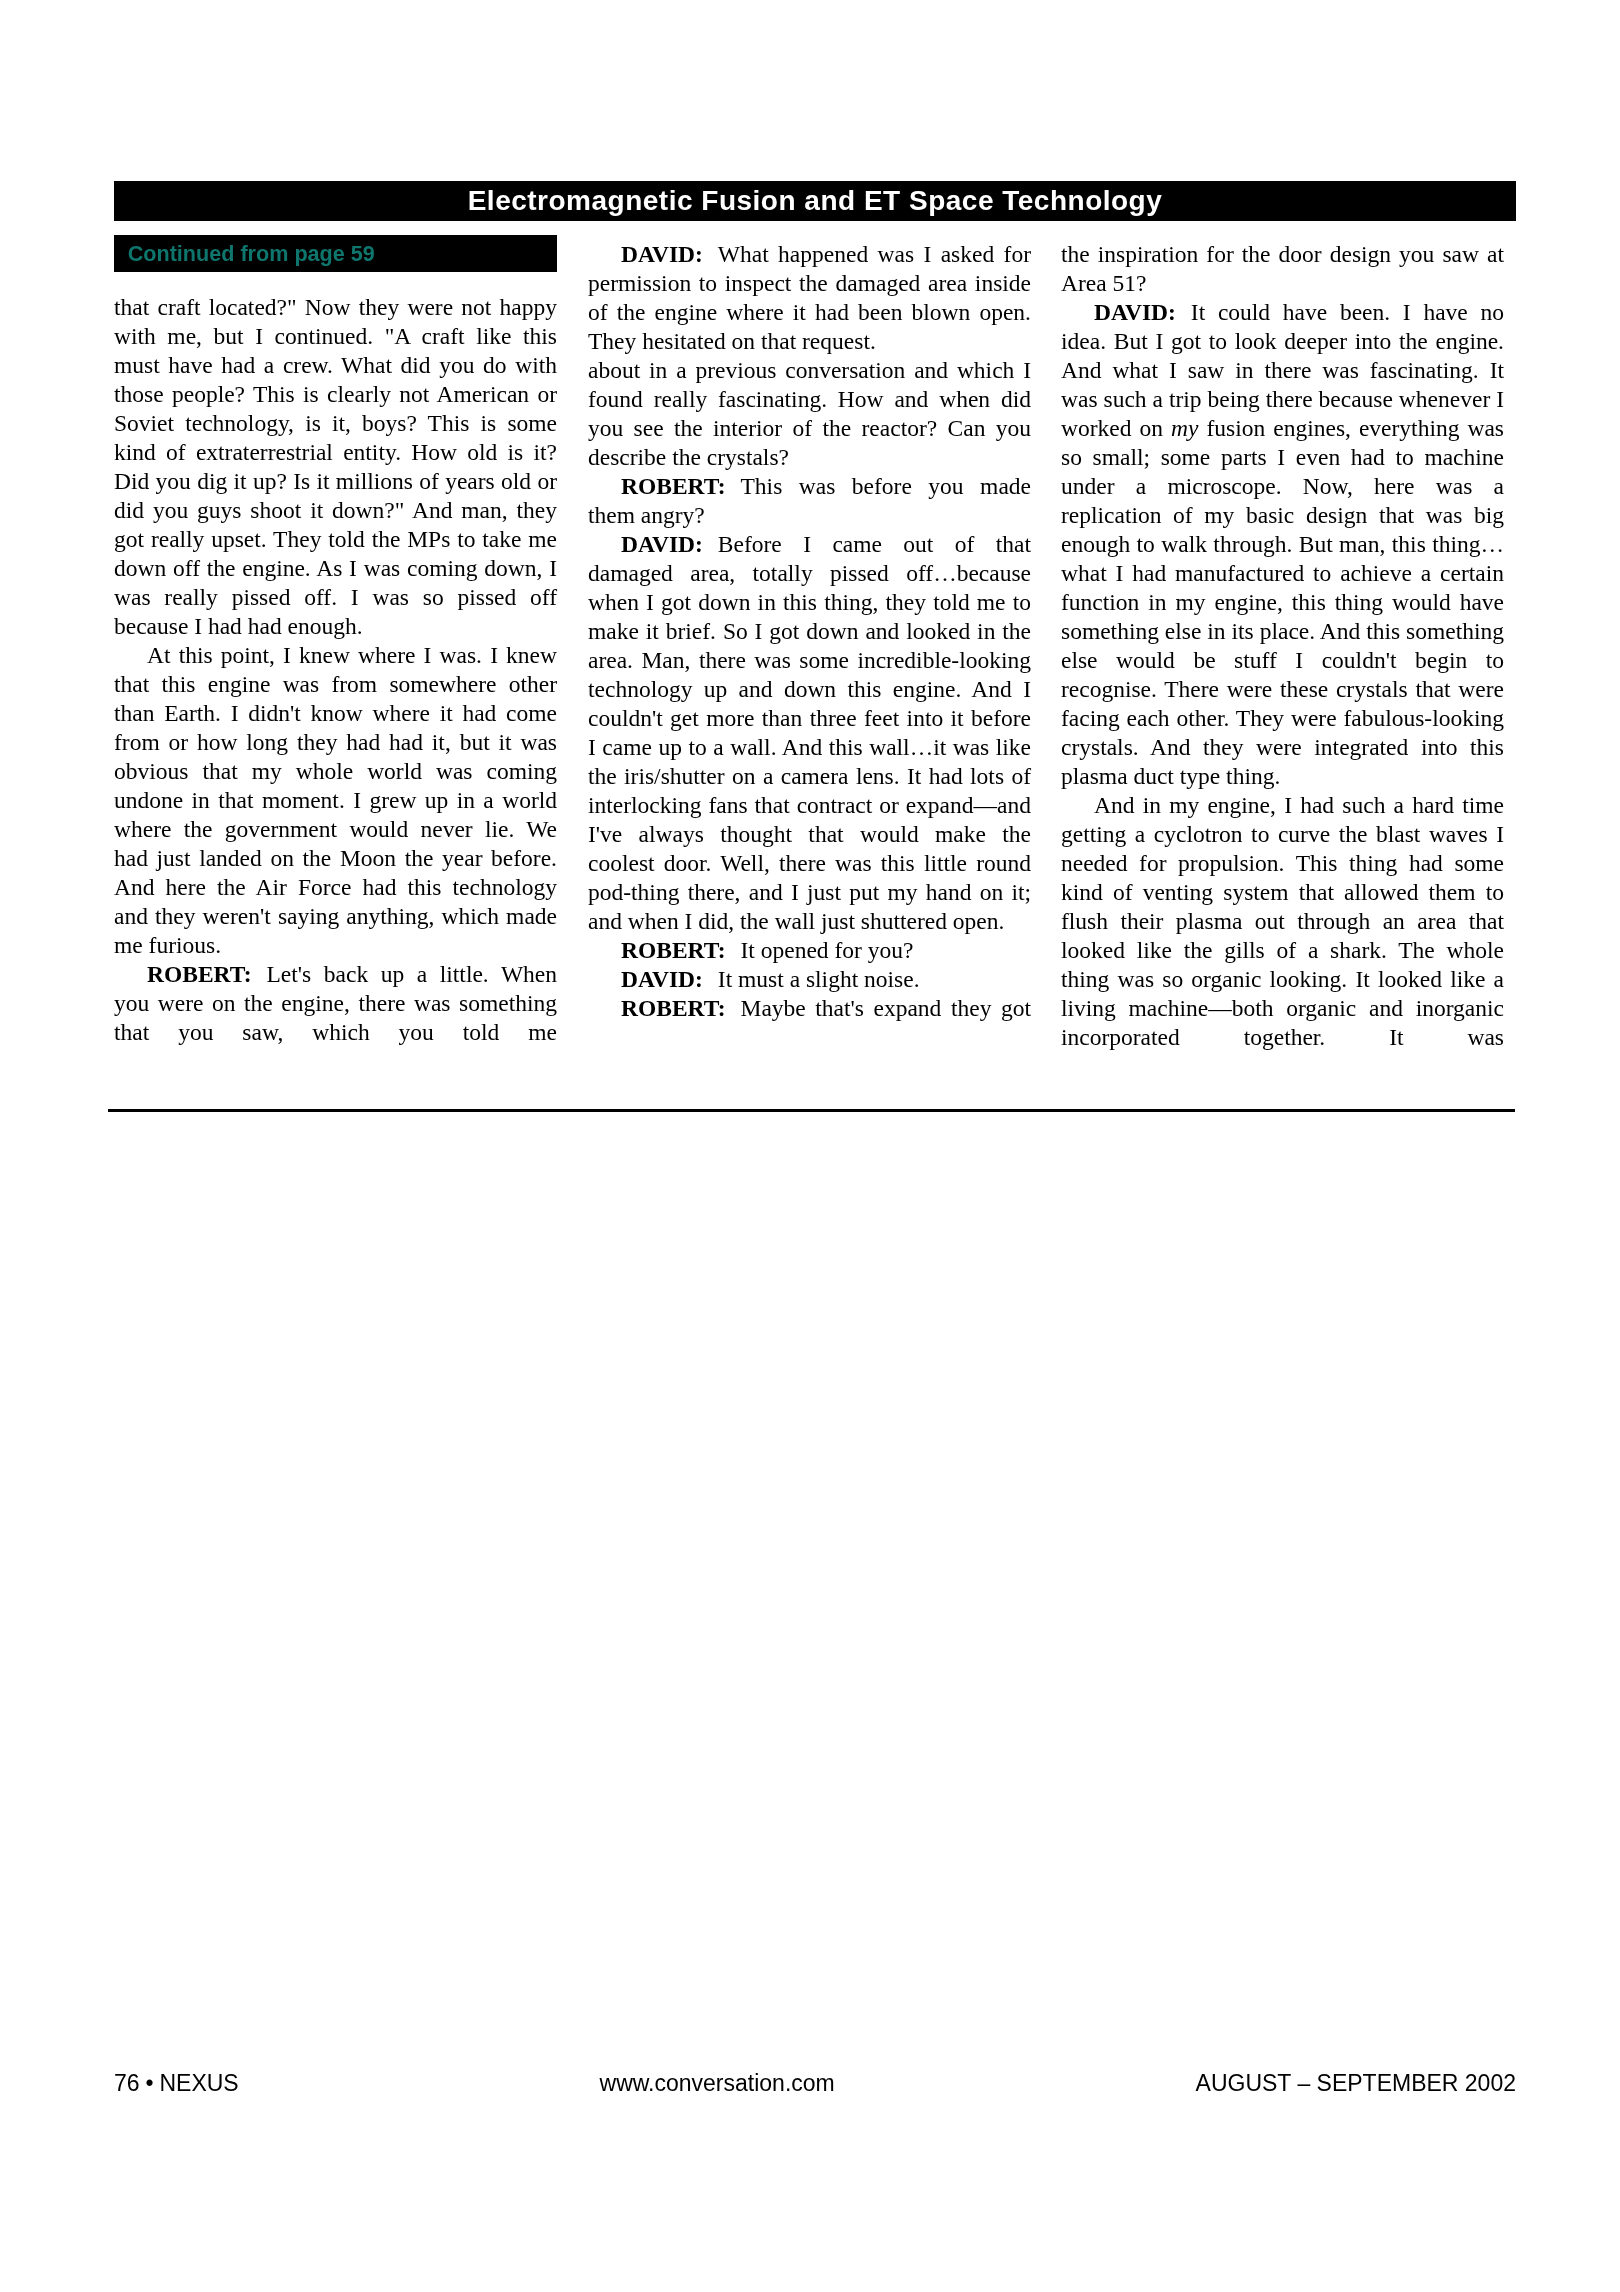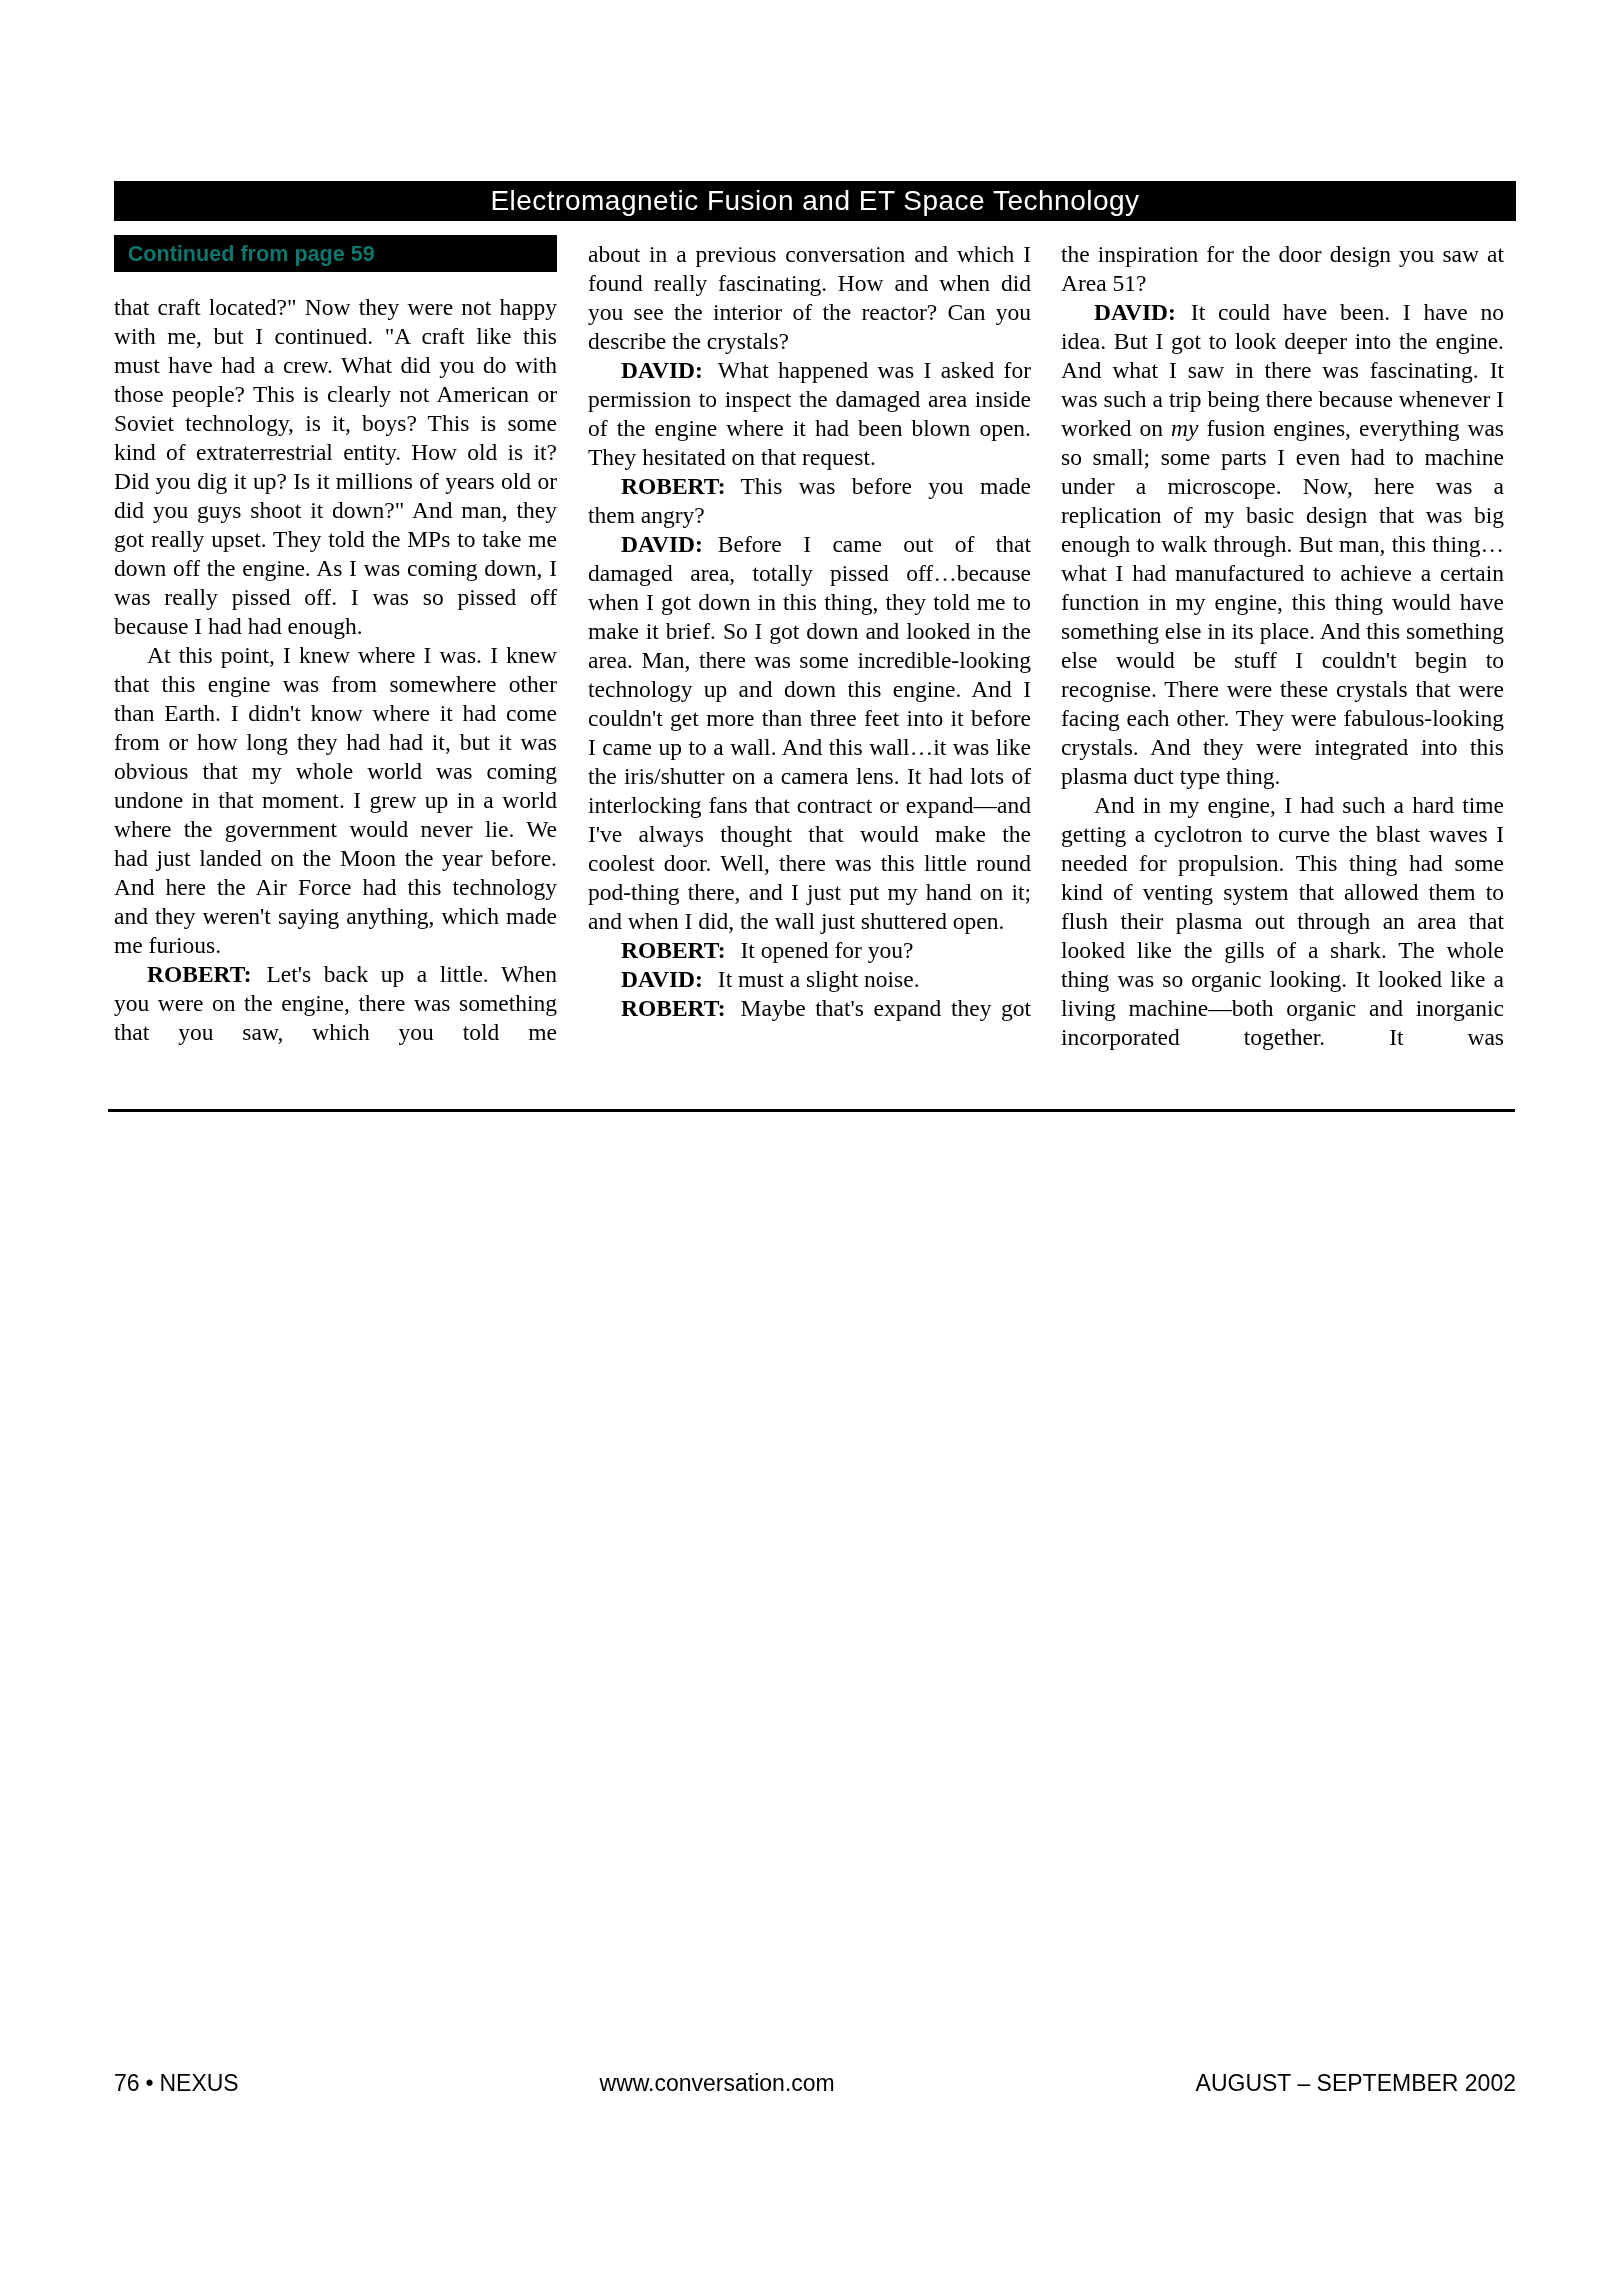--- a/index.html
+++ b/index.html
@@ -21,7 +21,7 @@
     background:#000000;
     color:#ffffff;
     font-family:"Liberation Sans", sans-serif;
-    font-weight:normal;
+    font-weight:bold;
     font-size:28px;
     text-align:center;
     line-height:40px;

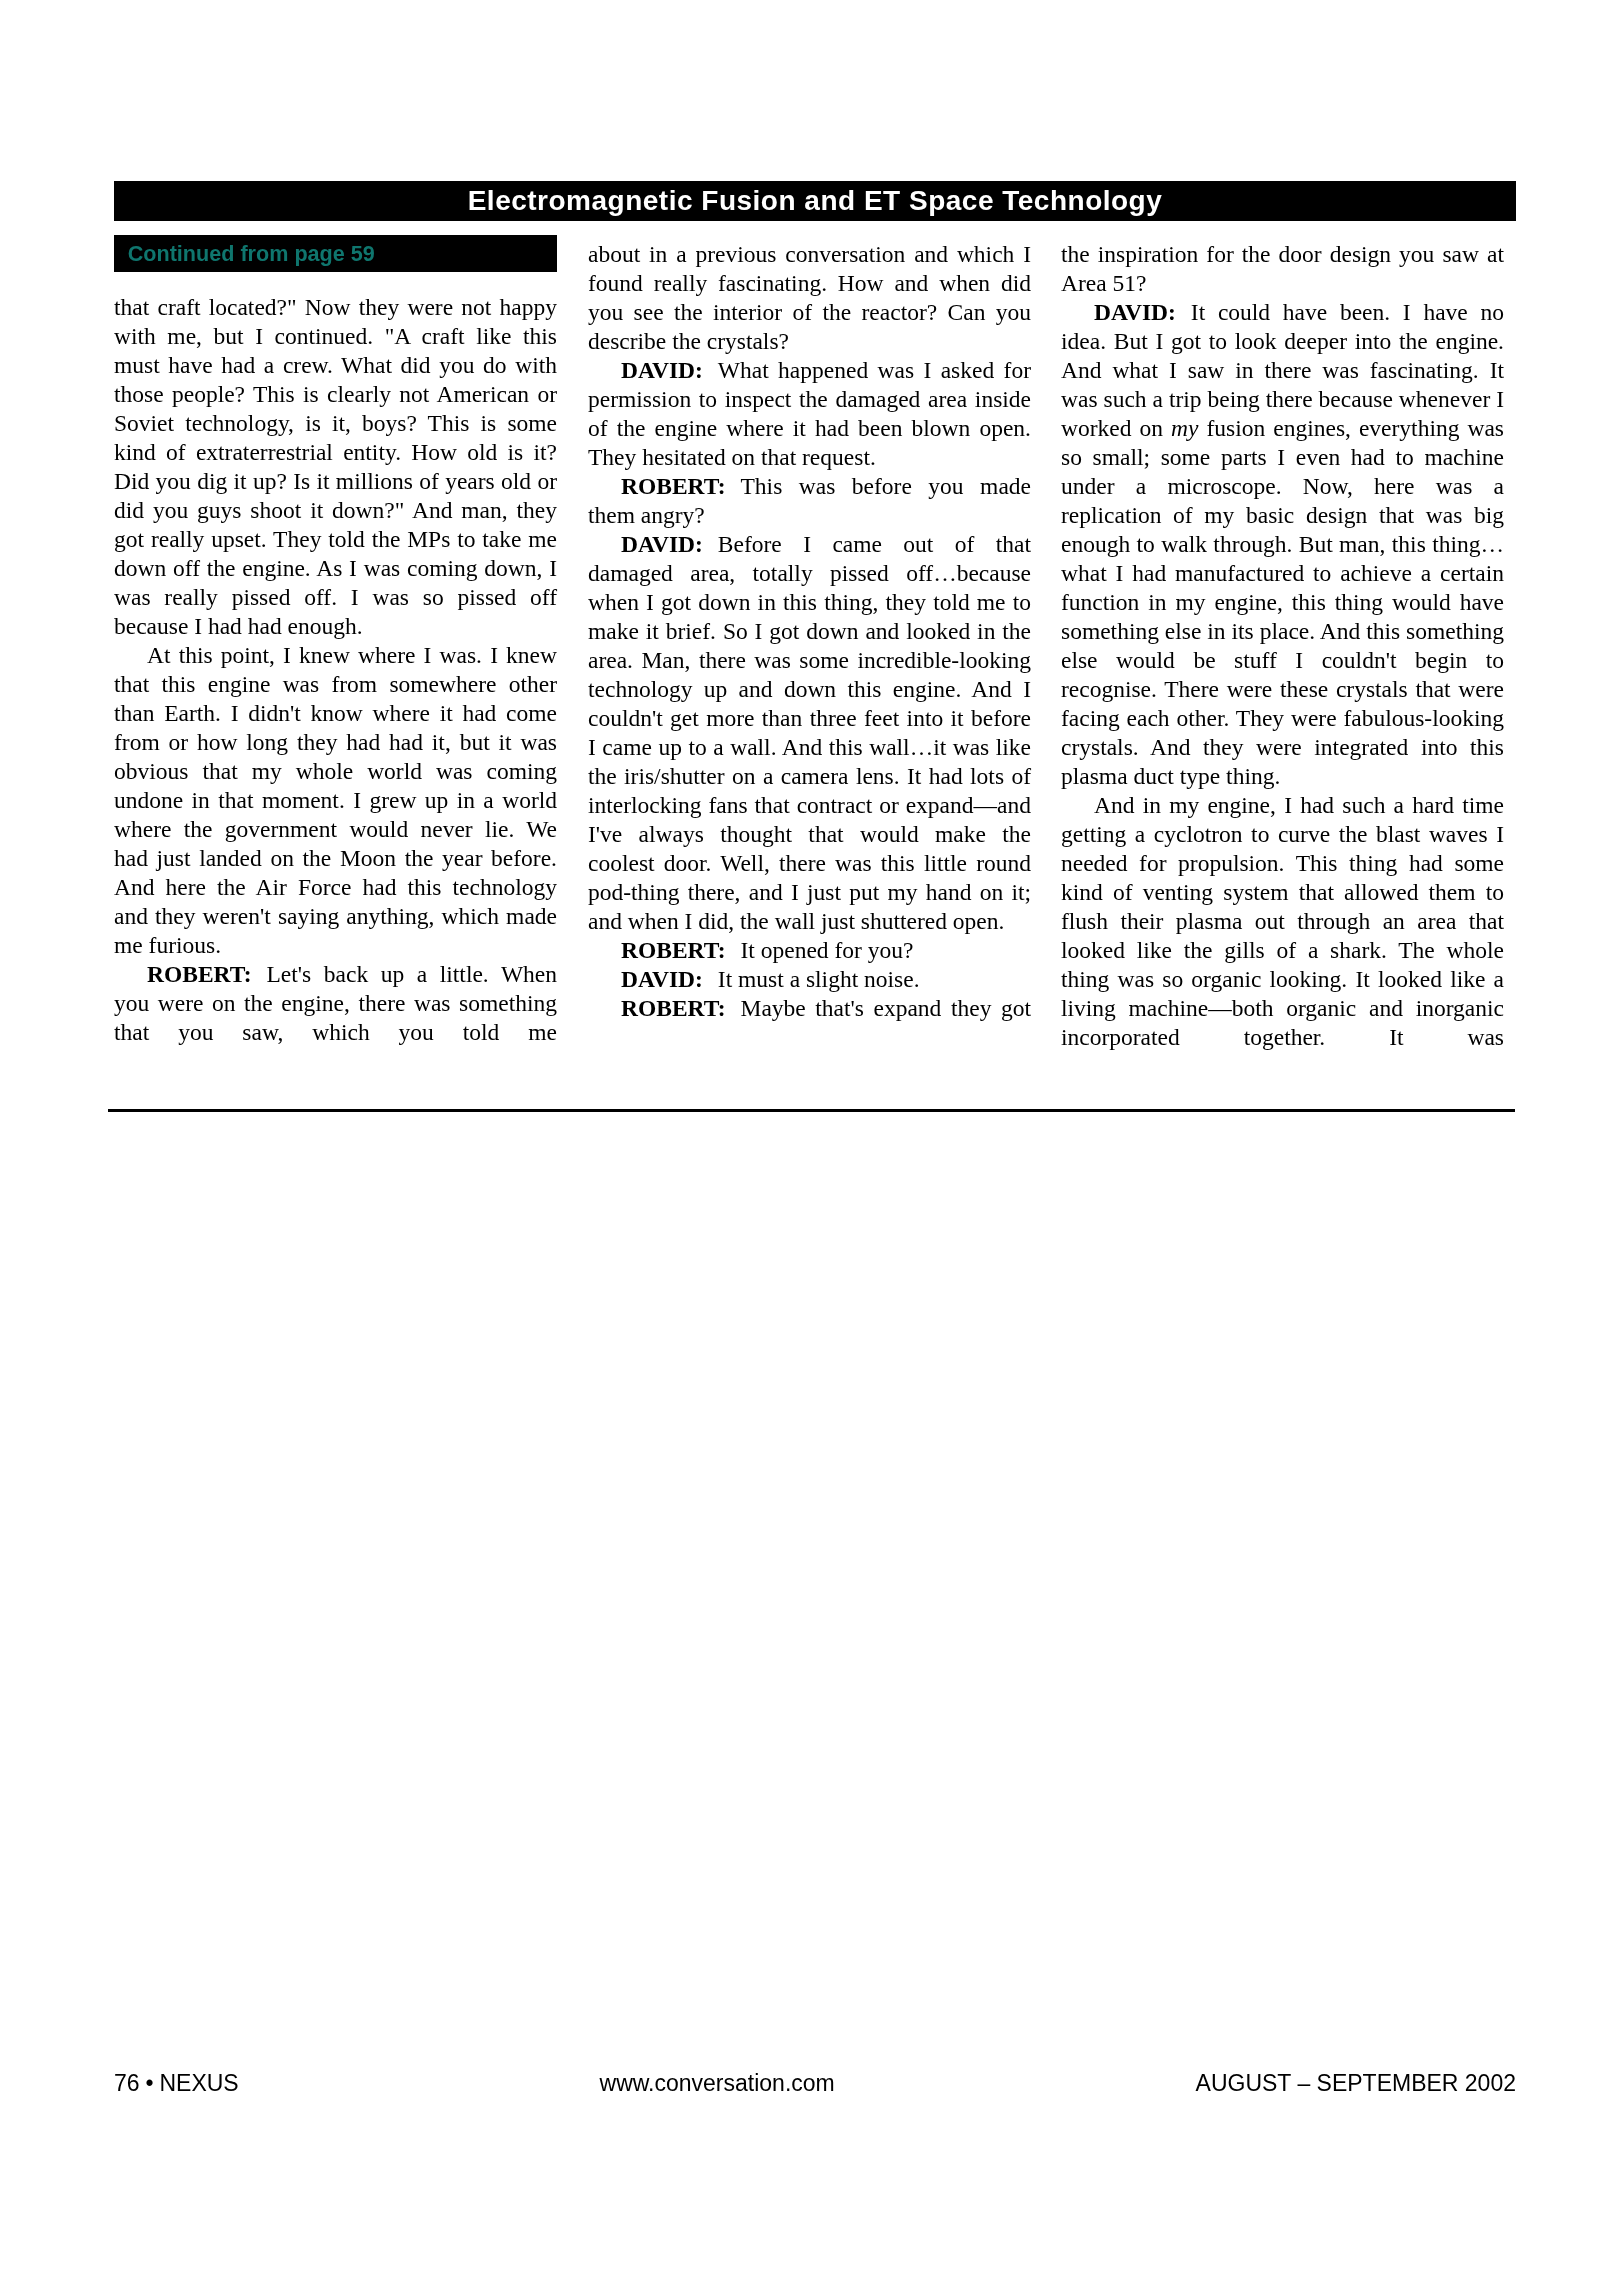--- a/index.html
+++ b/index.html
@@ -94,8 +94,8 @@
       <p class="para indent flow"><span class="speaker">ROBERT:</span><span>Let's back up a little.  When you were on the engine, there was something that you saw, which you told me</span></p>
     </div>
   <div class="col col-2">
+      <p class="para indent"><span class="speaker">DAVID:</span><span>What happened was I asked for permission to inspect the damaged area inside of the engine where it had been blown open.  They hesitated on that request.</span></p>
       <p class="para"><span>about in a previous conversation and which I found really fascinating.  How and when did you see the interior of the reactor?  Can you describe the crystals?</span></p>
-      <p class="para indent"><span class="speaker">DAVID:</span><span>What happened was I asked for permission to inspect the damaged area inside of the engine where it had been blown open.  They hesitated on that request.</span></p>
       <p class="para indent"><span class="speaker">ROBERT:</span><span>This was before you made them angry?</span></p>
       <p class="para indent"><span class="speaker">DAVID:</span><span>Before I came out of that damaged area, totally pissed off…because when I got down in this thing, they told me to make it brief.  So I got down and looked in the area.  Man, there was some incredible-looking technology up and down this engine.  And I couldn't get more than three feet into it before I came up to a wall.  And this wall…it was like the iris/shutter on a camera lens.  It had lots of interlocking fans that contract or expand—and I've always thought that would make the coolest door.  Well, there was this little round pod-thing there, and I just put my hand on it; and when I did, the wall just shuttered open.</span></p>
       <p class="para indent"><span class="speaker">ROBERT:</span><span>It opened for you?</span></p>

